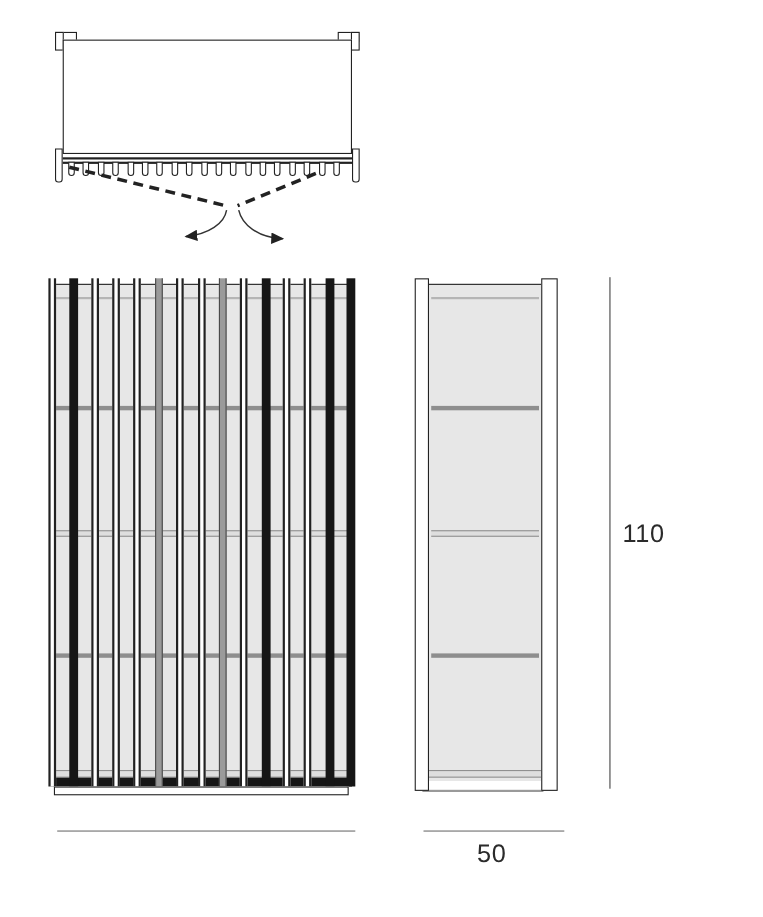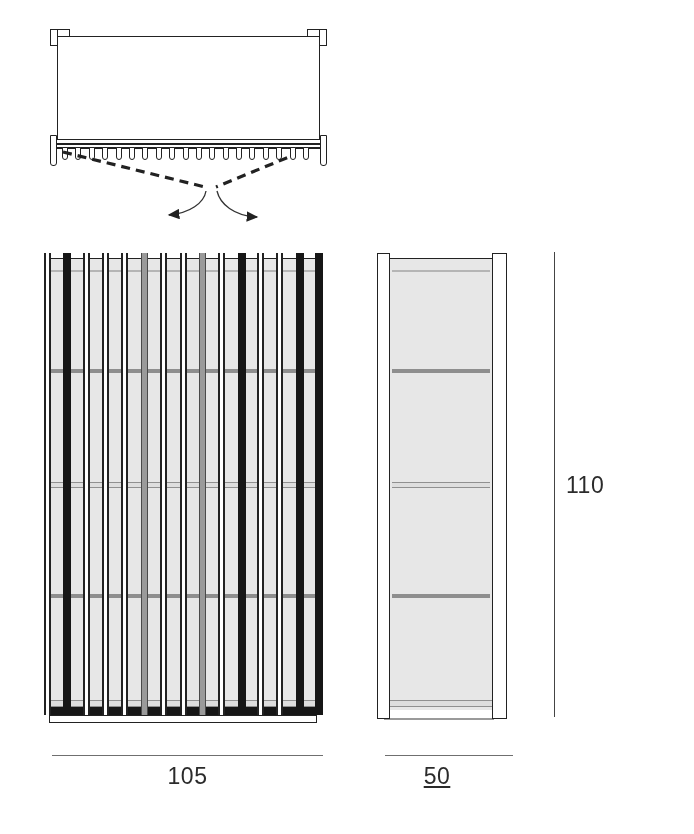--- a/index.html
+++ b/index.html
@@ -163,7 +163,6 @@
   </div>
 
   <div class="abs dim-line-h w-line"></div>
-  <div class="abs dim-label center w-label">105</div>
 
   <div class="abs dim-line-h d-line"></div>
   <div class="abs dim-label center d-label">50</div>

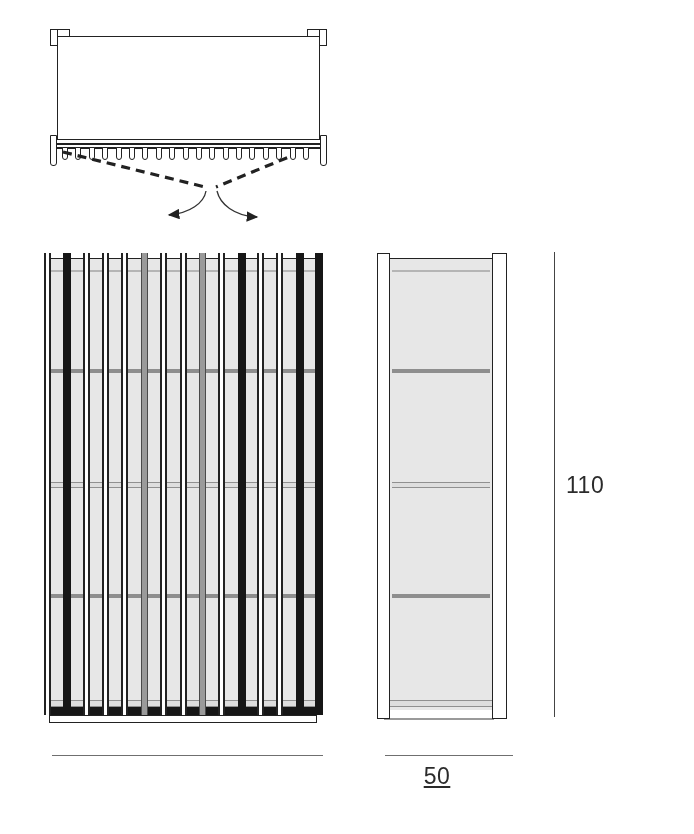--- a/index.html
+++ b/index.html
@@ -63,7 +63,7 @@
   .w-line{left:52px;top:755px;width:271px;}
   .w-label{left:52px;top:763px;width:271px;}
   .d-line{left:385px;top:755px;width:128px;}
-  .d-label{left:373px;top:763px;width:128px;text-decoration:underline;}
+  .d-label{left:383px;top:763px;width:128px;}
   .h-line{left:554px;top:252px;height:465px;}
   .h-label{left:566px;top:472px;}
 </style>

